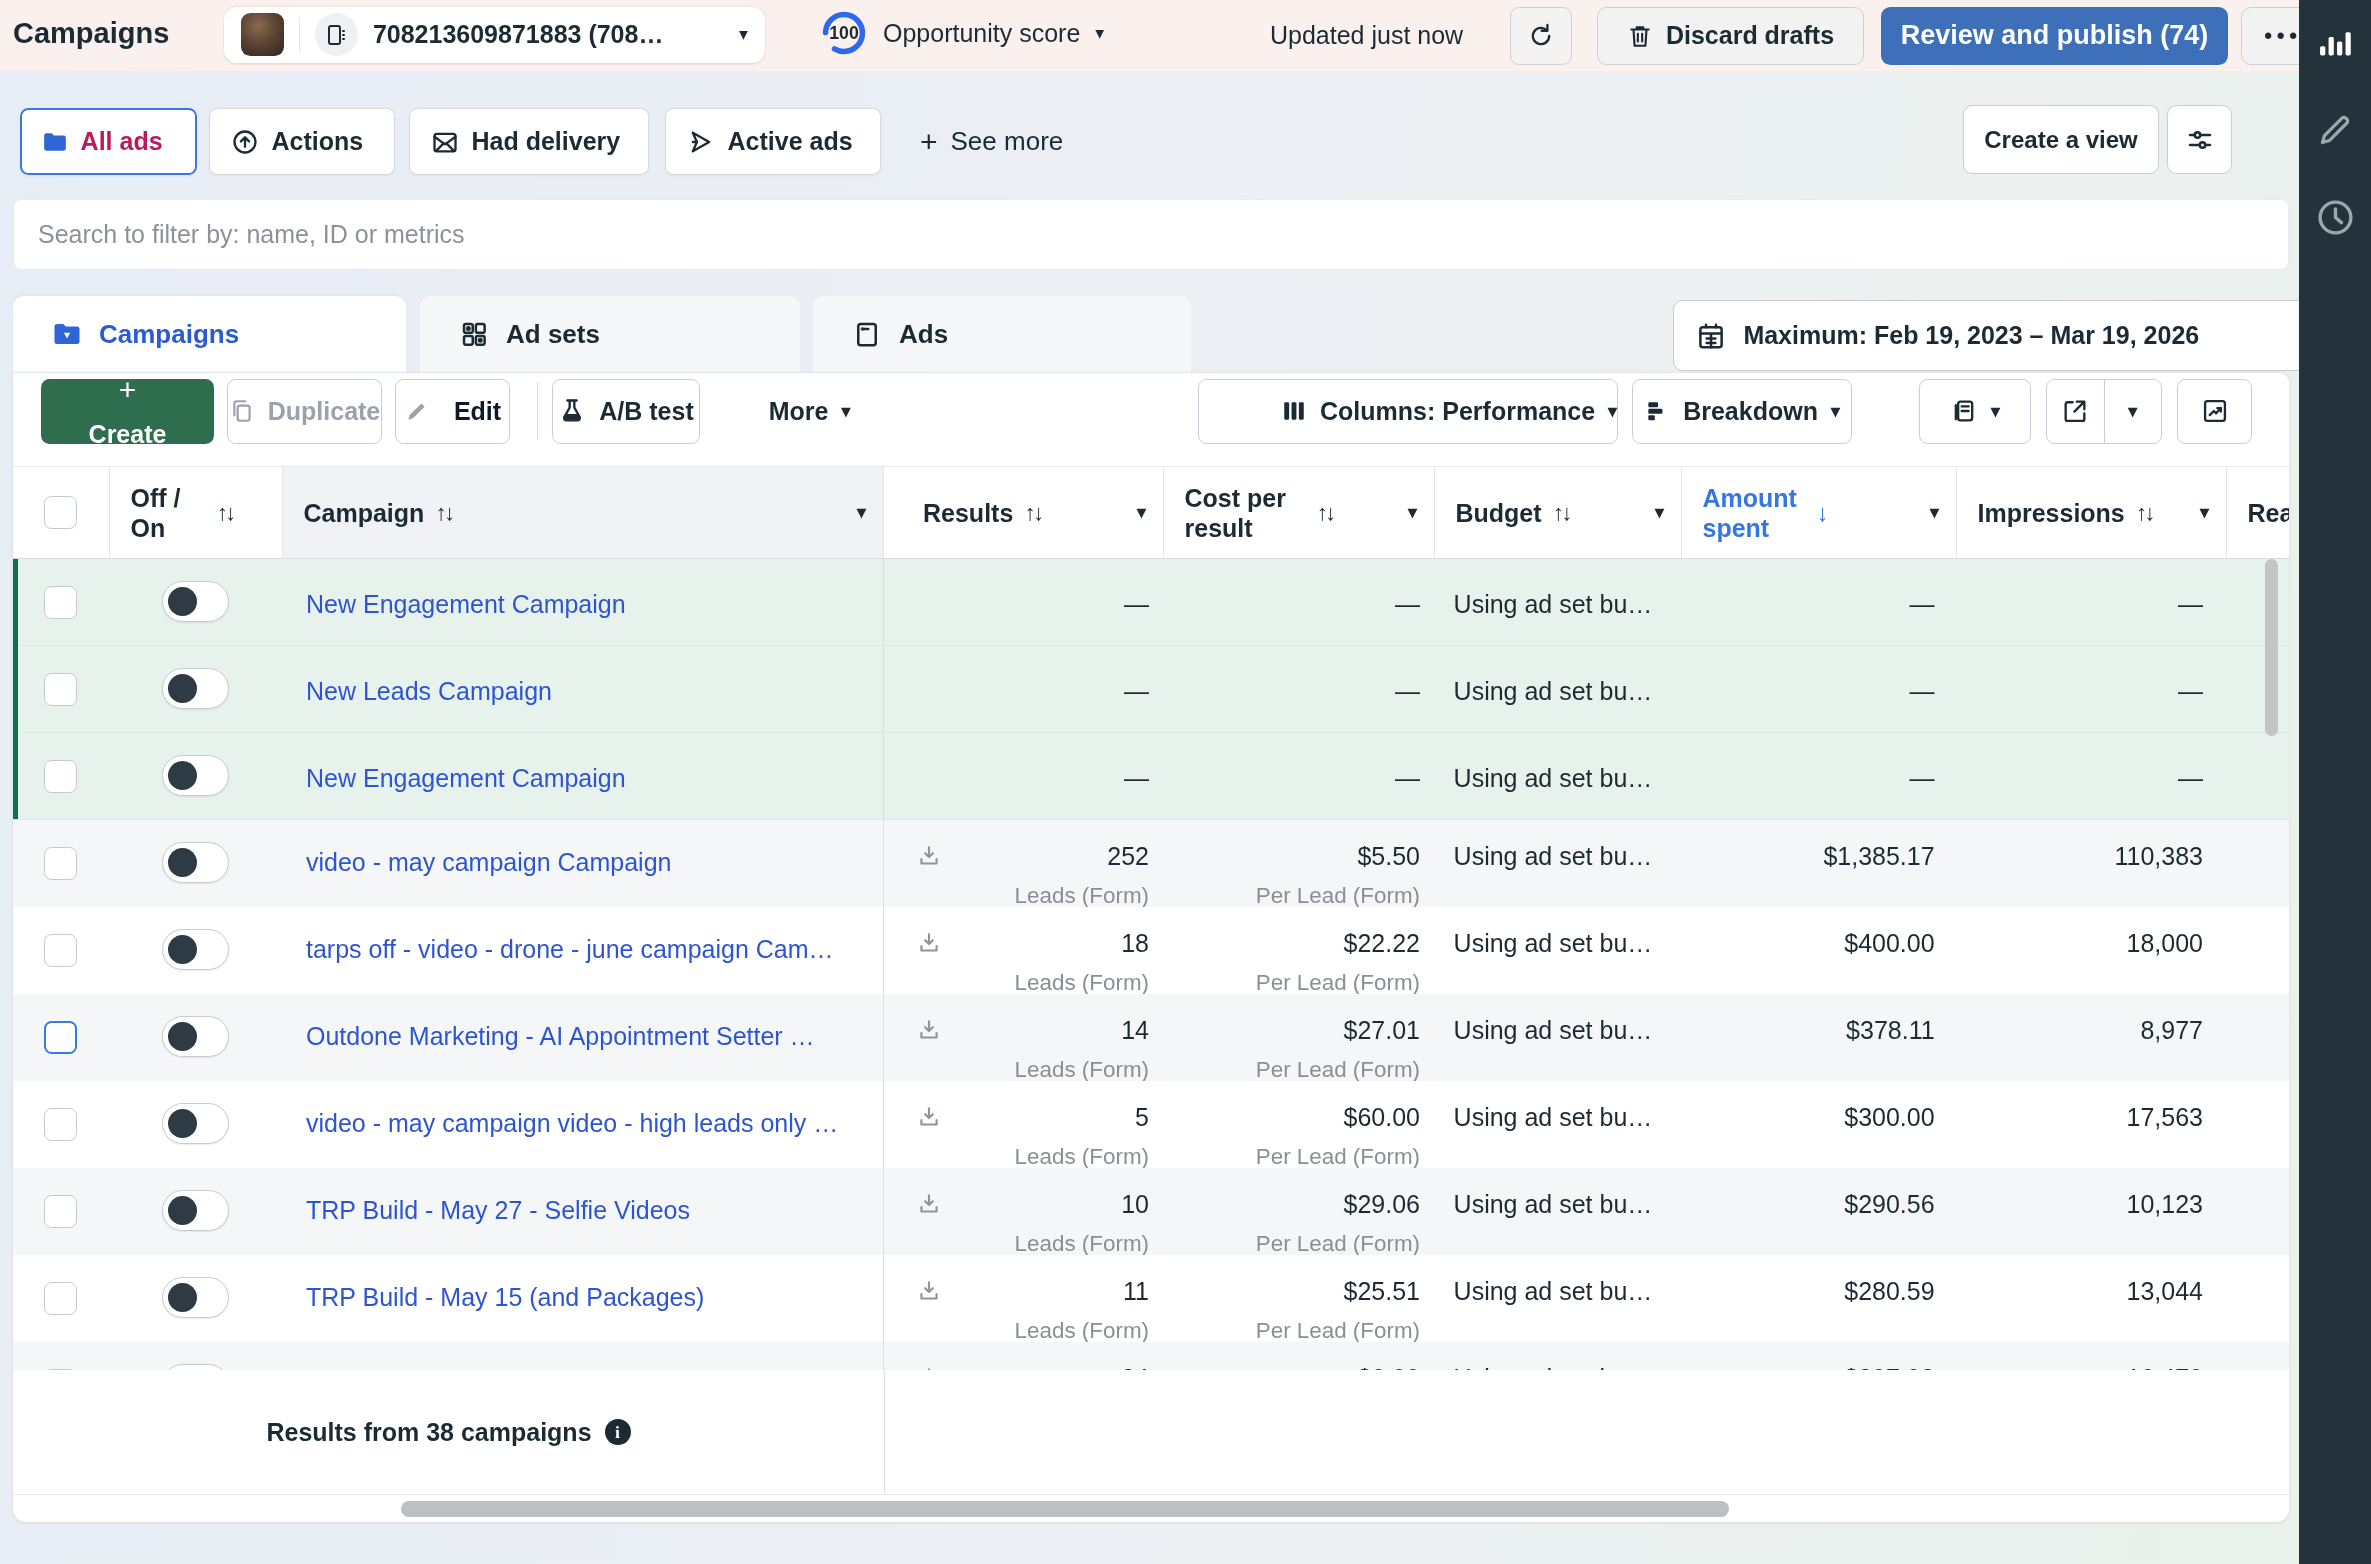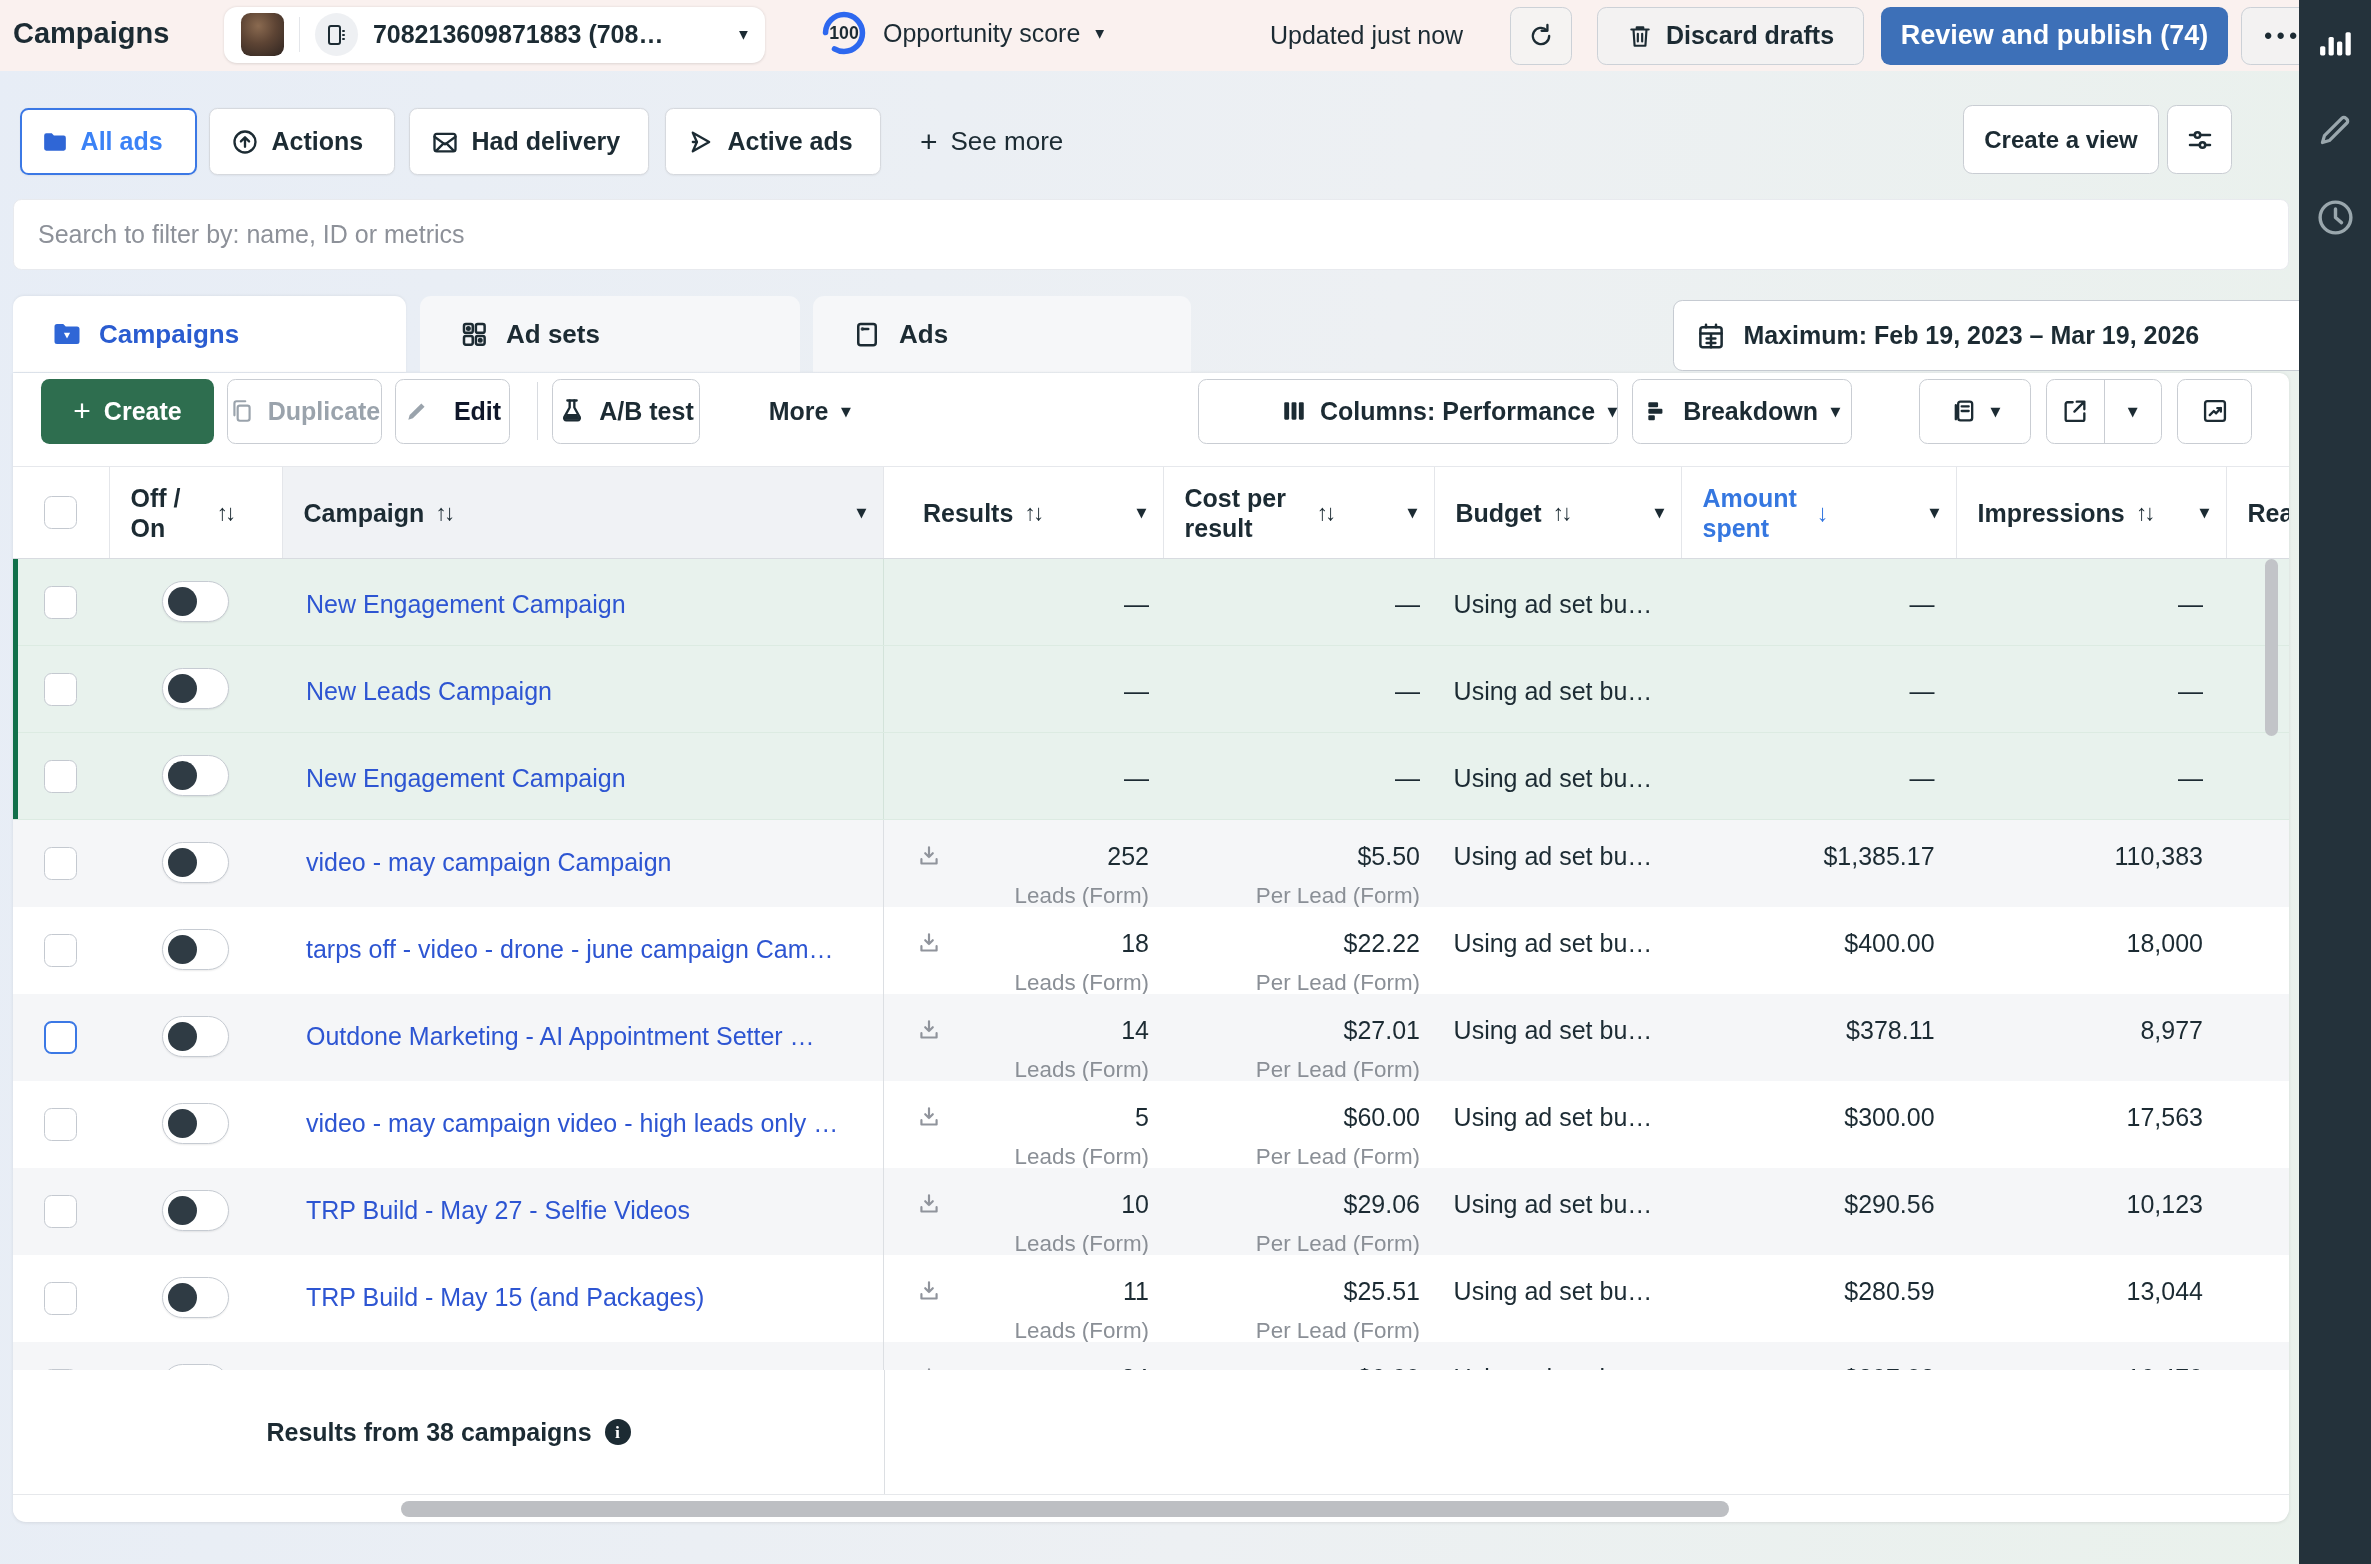--- a/index.html
+++ b/index.html
@@ -49,7 +49,7 @@
   .chip { position:absolute; top:108px; height:67px; background:#fff; border:1.4px solid #d6d9de; border-radius:8.4px;
     display:flex; align-items:center; gap:13px; padding:0 20.5px; font-size:25px; font-weight:600;
     box-shadow:0 0.9px 1.9px rgba(0,0,0,.05); }
-  .chip.sel { border:2.3px solid #3b78e5; color:#3b82f6;padding-left:20px; }
+  .chip.sel { border:2.3px solid #3b78e5; color:#be185d;padding-left:20px; }
   .chip.sel svg { color:#2f66d6; }
   .see-more { position:absolute; left:920px; top:108px; height:67px; display:flex; align-items:center; gap:13px;
     font-size:26px; }

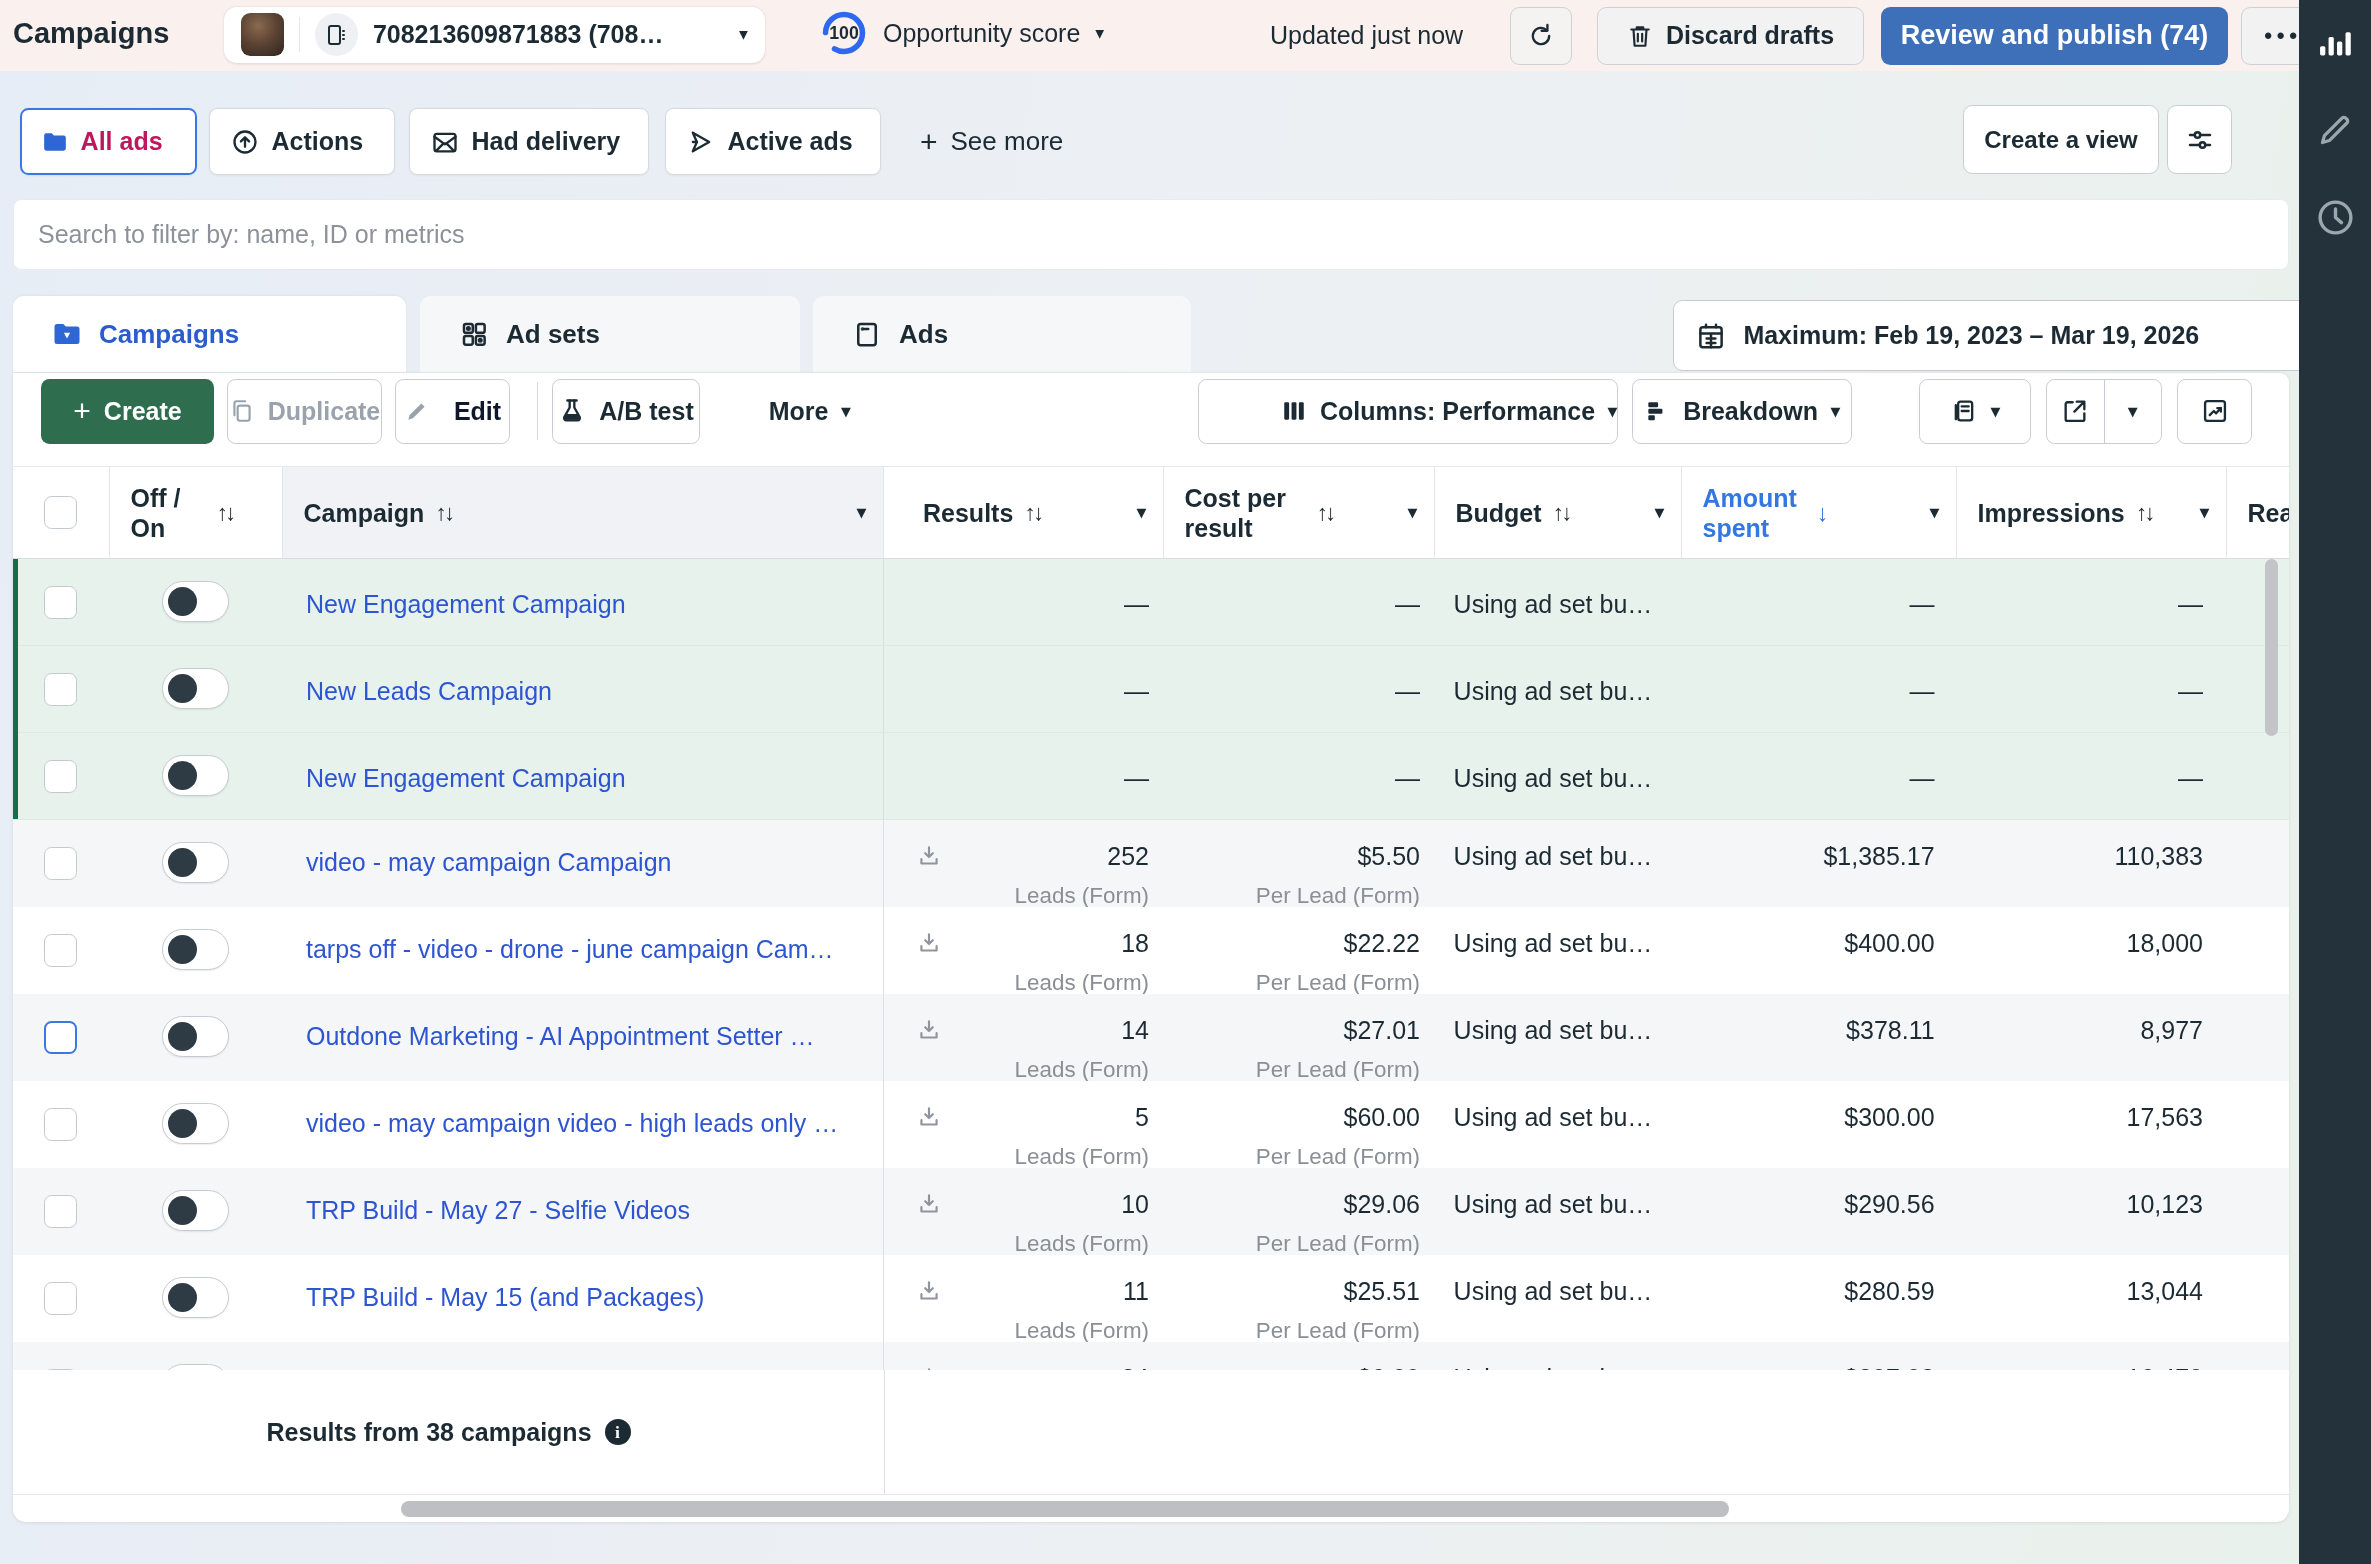--- a/index.html
+++ b/index.html
@@ -83,7 +83,7 @@
   
   .tbar-btn { position:absolute; top:5.6px; height:65px; border-radius:8.4px; display:flex; align-items:center;
     justify-content:center; gap:13px; font-size:25px; font-weight:600; border:1.4px solid #c9cdd3; background:#fff; }
-  .b-create { left:28px; width:173px; background:#2e6e4f; border:none; color:#fff; }
+  .b-create { left:28px; width:173px; background:#2e6e4f; border:none; color:#fff;flex-direction:column; }
   .b-dup   { left:214px; width:155px; color:#9aa3ac; }
   .b-dup svg { color:#9aa3ac; }
   .b-edit  { left:382px; width:115px; color:#0f172a;gap:24px; }

